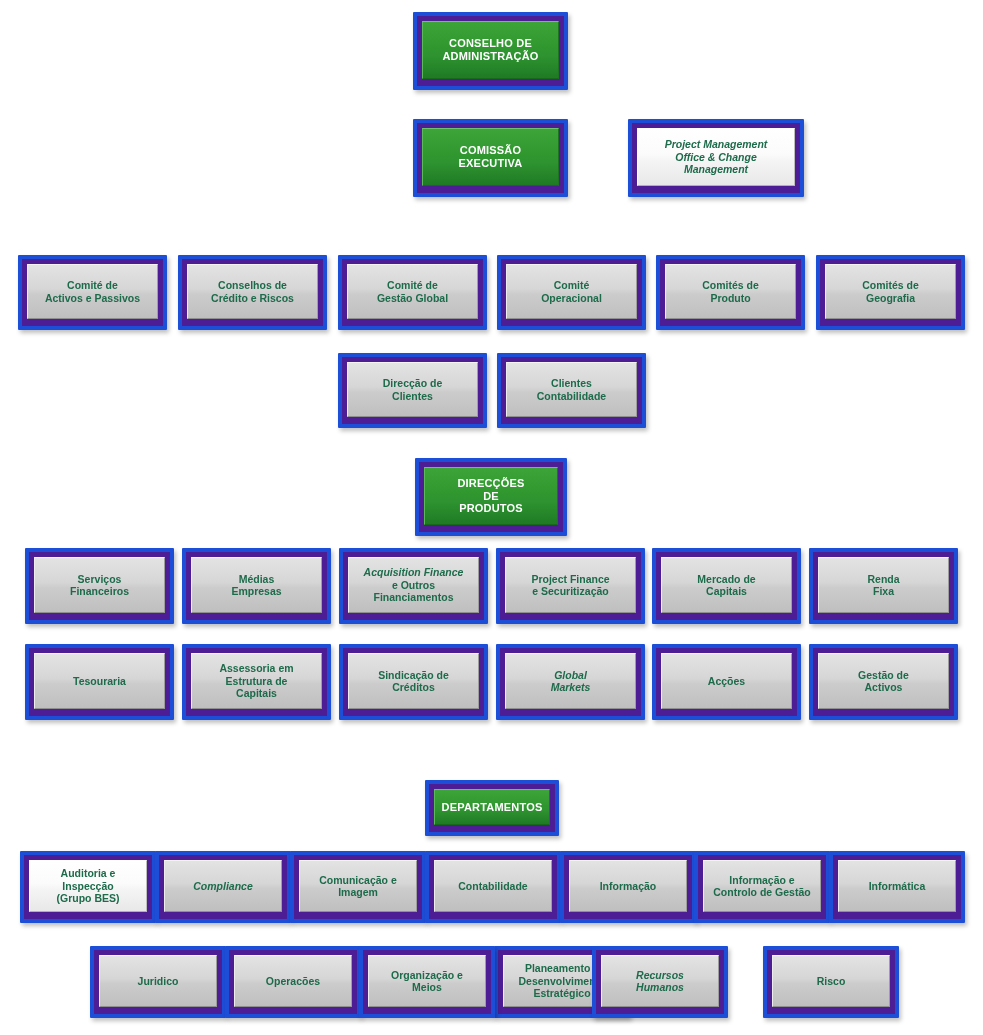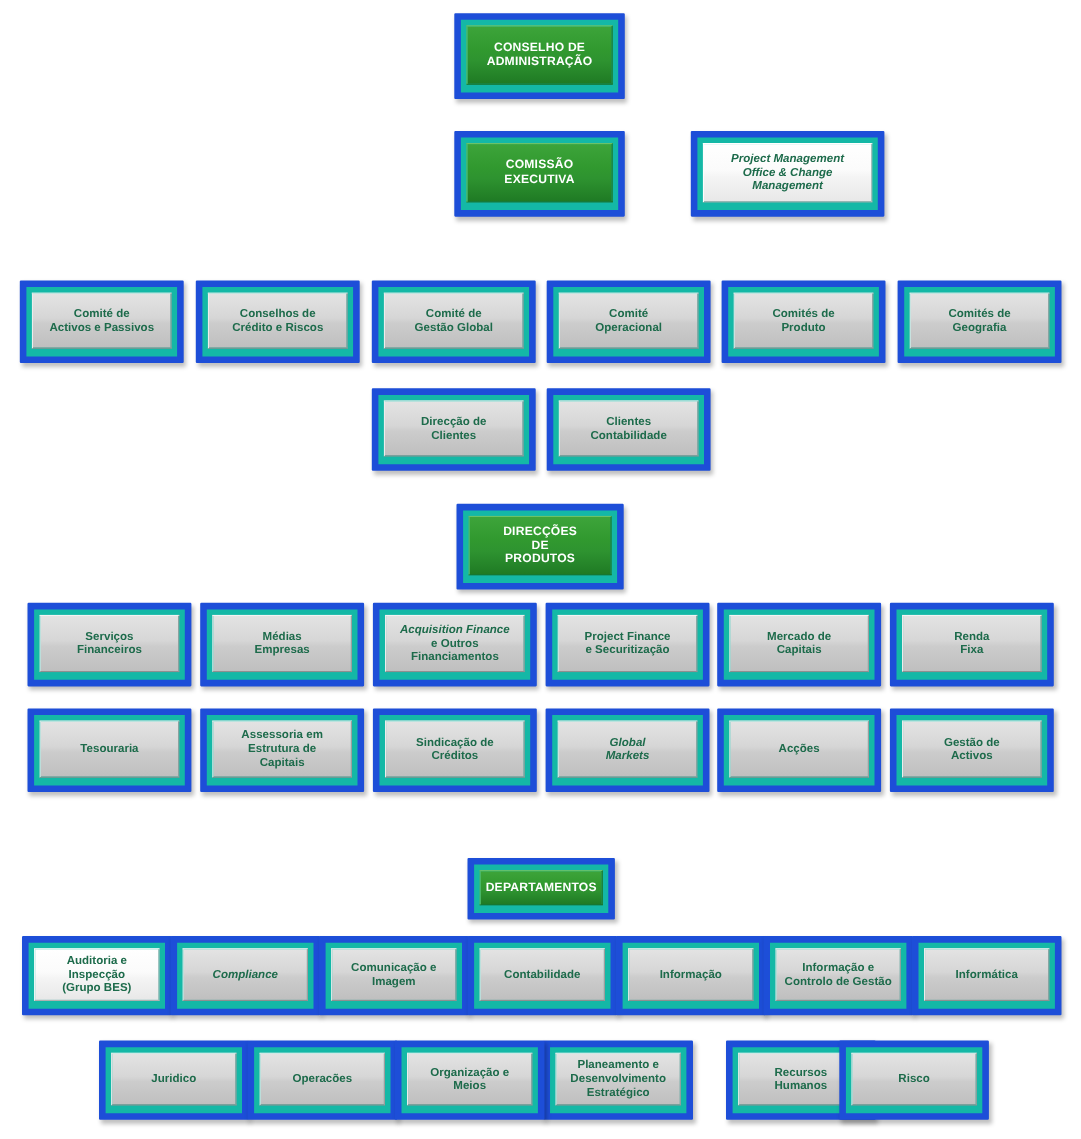--- a/index.html
+++ b/index.html
@@ -35,8 +35,8 @@
 
   
   .node {
-    background: #14b8a6;
-    border: 6px solid #1d4ed8;
+    background: #4c1d95;
+    border: 4px solid #1d4ed8;
     box-shadow: 2px 3px 4px rgba(0,0,0,0.25);
   }
 

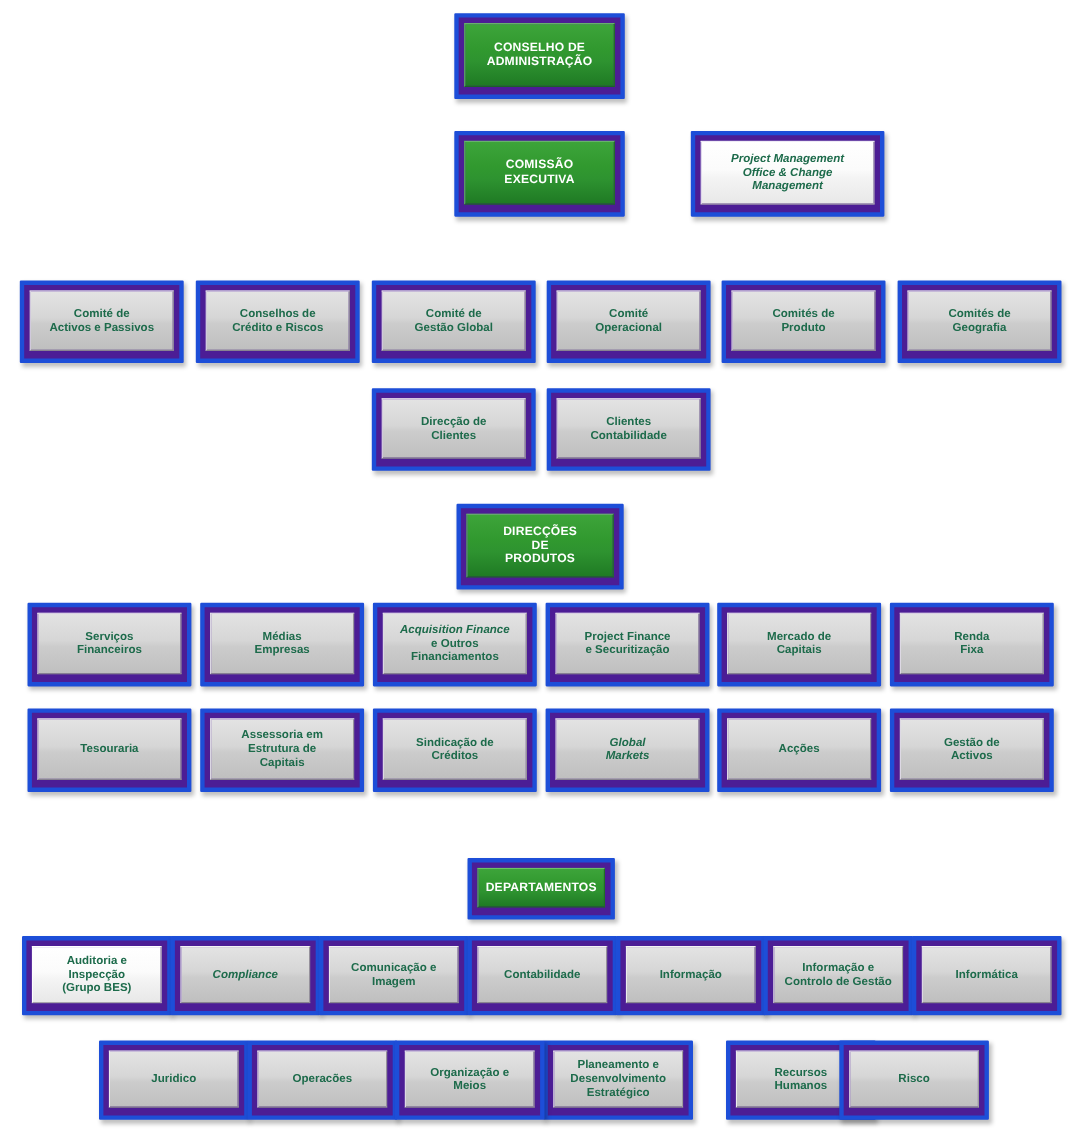--- a/index.html
+++ b/index.html
@@ -394,7 +394,7 @@
     </span>
       </div>
   </div>
-  <div class="node grey" style="left:660px; top:946px; width:136px; height:72px;">
+  <div class="node grey" style="left:592px; top:946px; width:136px; height:72px;font-style:italic;">
     <div class="inner">
         <span>
       <span>Recursos</span>

